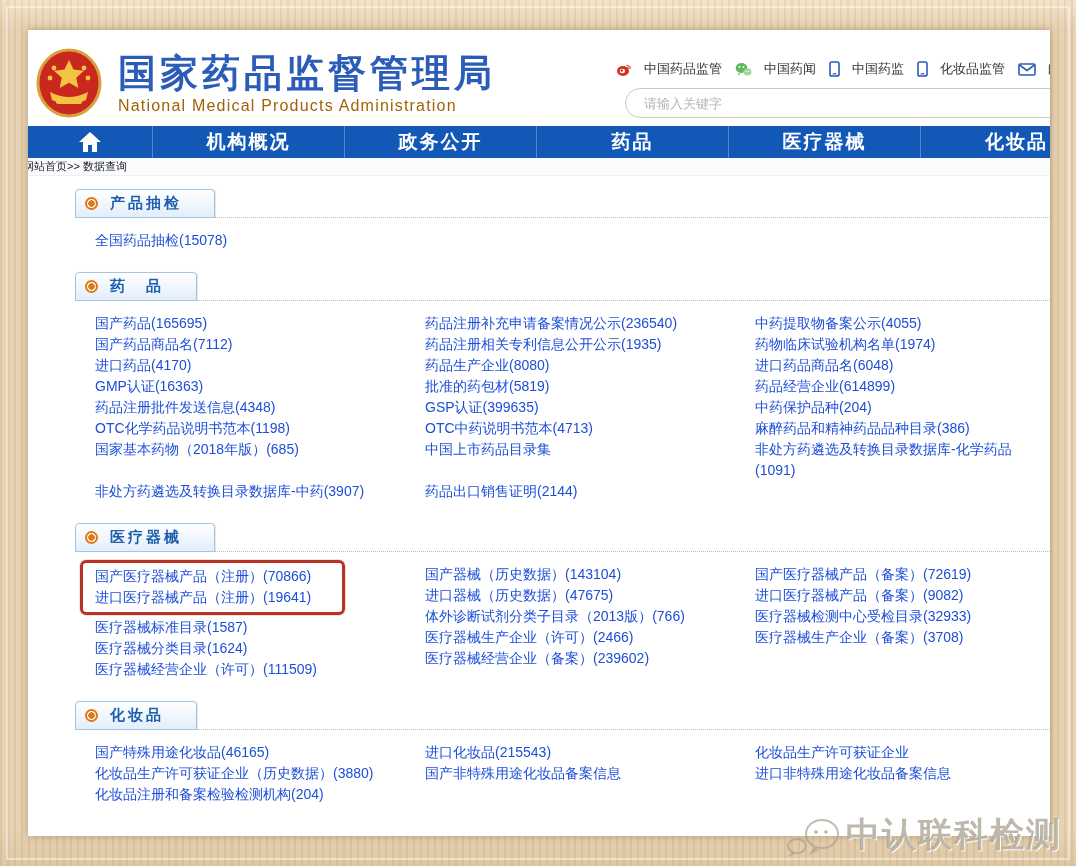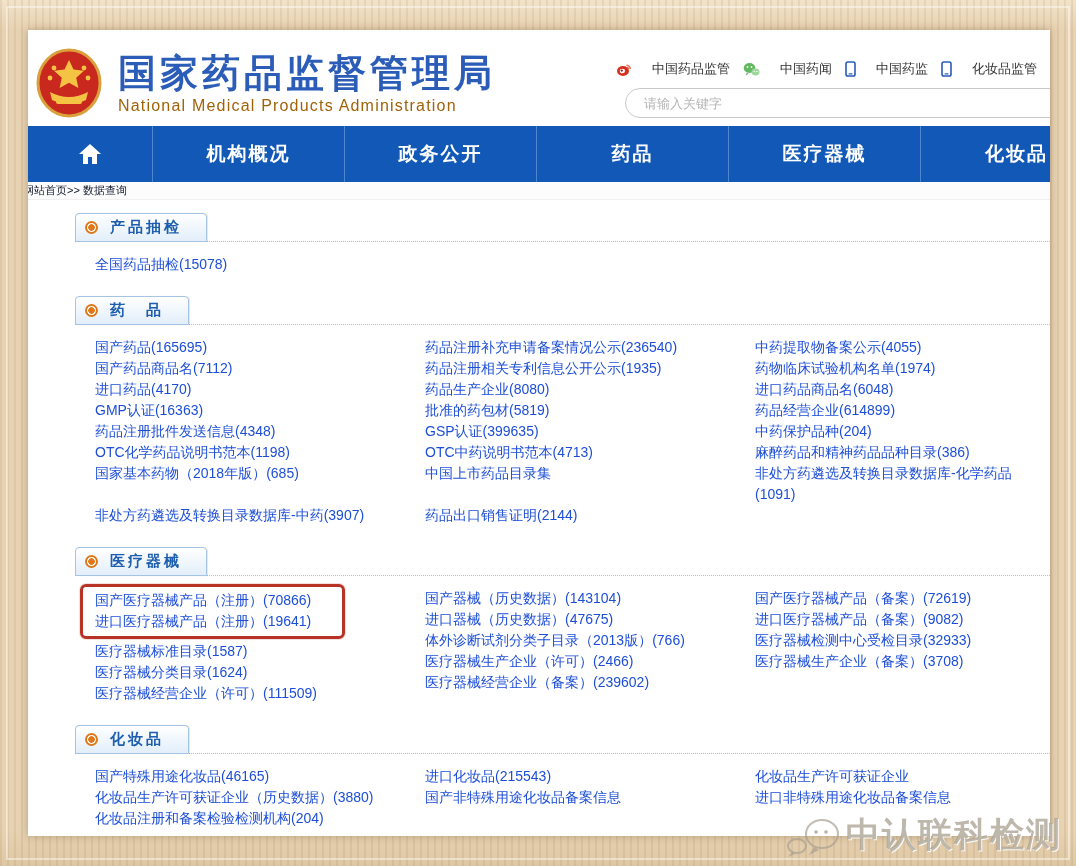--- a/index.html
+++ b/index.html
@@ -35,7 +35,7 @@
   .brand-en { font-size:16px; color:#a16207; letter-spacing:1.2px; margin-top:2px; }
 
   .quick-links { position:absolute; left:588px; top:30px; width:480px; display:flex; align-items:center; gap:13px; white-space:nowrap; }
-  .qlink { display:inline-flex; align-items:center; gap:20px; font-size:13px; color:#333; cursor:pointer; }
+  .qlink { display:inline-flex; align-items:center; gap:12px; font-size:13px; color:#333; cursor:pointer; }
   .qlink svg { display:block; }
 
   .search-wrap { position:absolute; left:597px; top:58px; width:470px; }

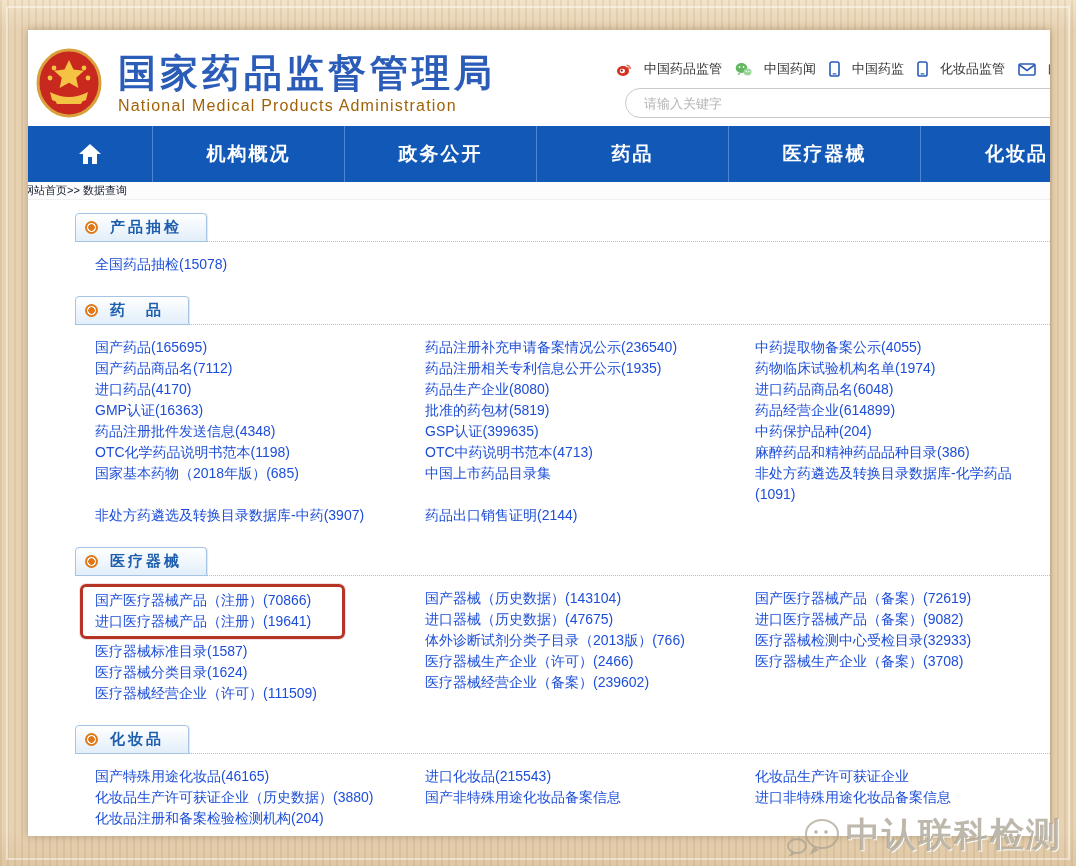--- a/index.html
+++ b/index.html
@@ -47,7 +47,7 @@
   .search-input::placeholder { color:#b5b5b5; }
 
   
-  .nav { display:flex; height:56px; background:#1158b7; }
+  .nav { display:flex; height:32px; background:#1158b7; }
   .nav-cell {
     display:flex; align-items:center; justify-content:center;
     color:#fff; font-size:19px; font-weight:bold; letter-spacing:2px;

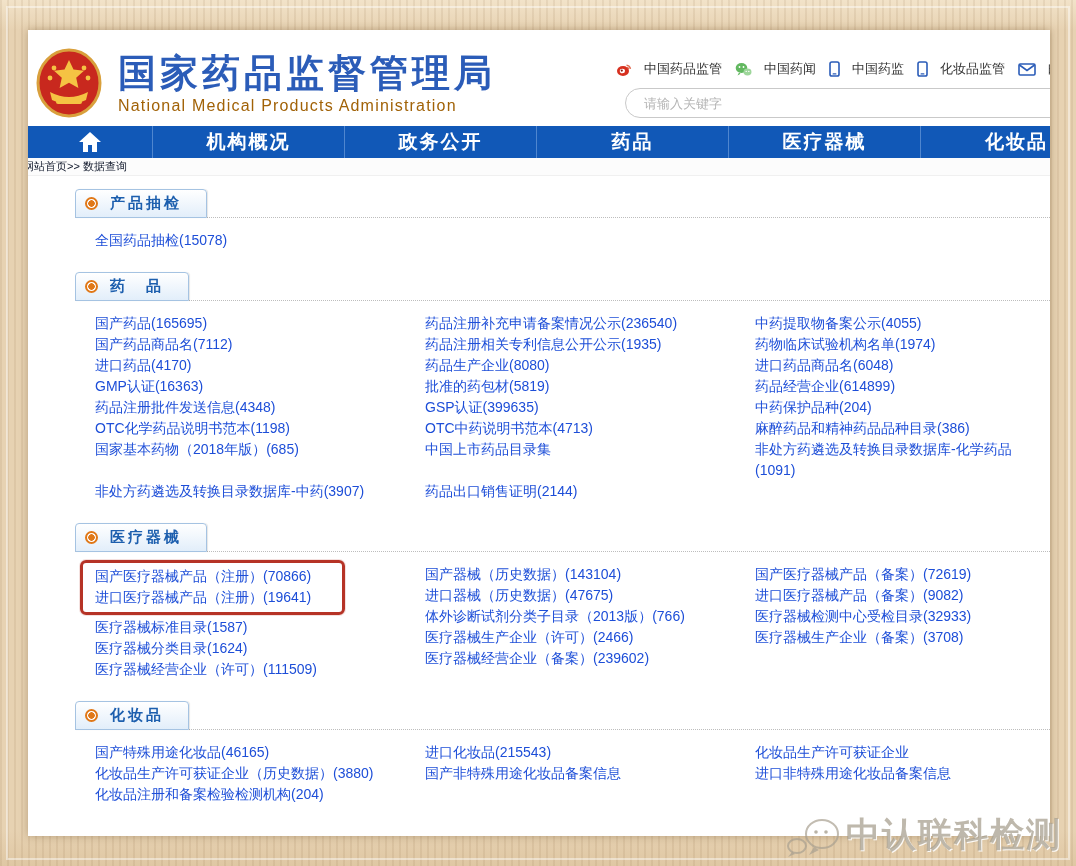--- a/index.html
+++ b/index.html
@@ -72,7 +72,7 @@
     border:1px solid #a5c3e2; border-radius:4px 4px 0 0;
     background:linear-gradient(#ffffff,#e2eefa);
     box-shadow:1px 0 1px rgba(0,0,0,.10);
-    padding:4px 24px 4px 9px; min-width:102px; cursor:default;
+    padding:4px 32px 4px 9px; min-width:102px; cursor:default;
   }
   .bullet {
     width:13px; height:13px; border-radius:50%;

